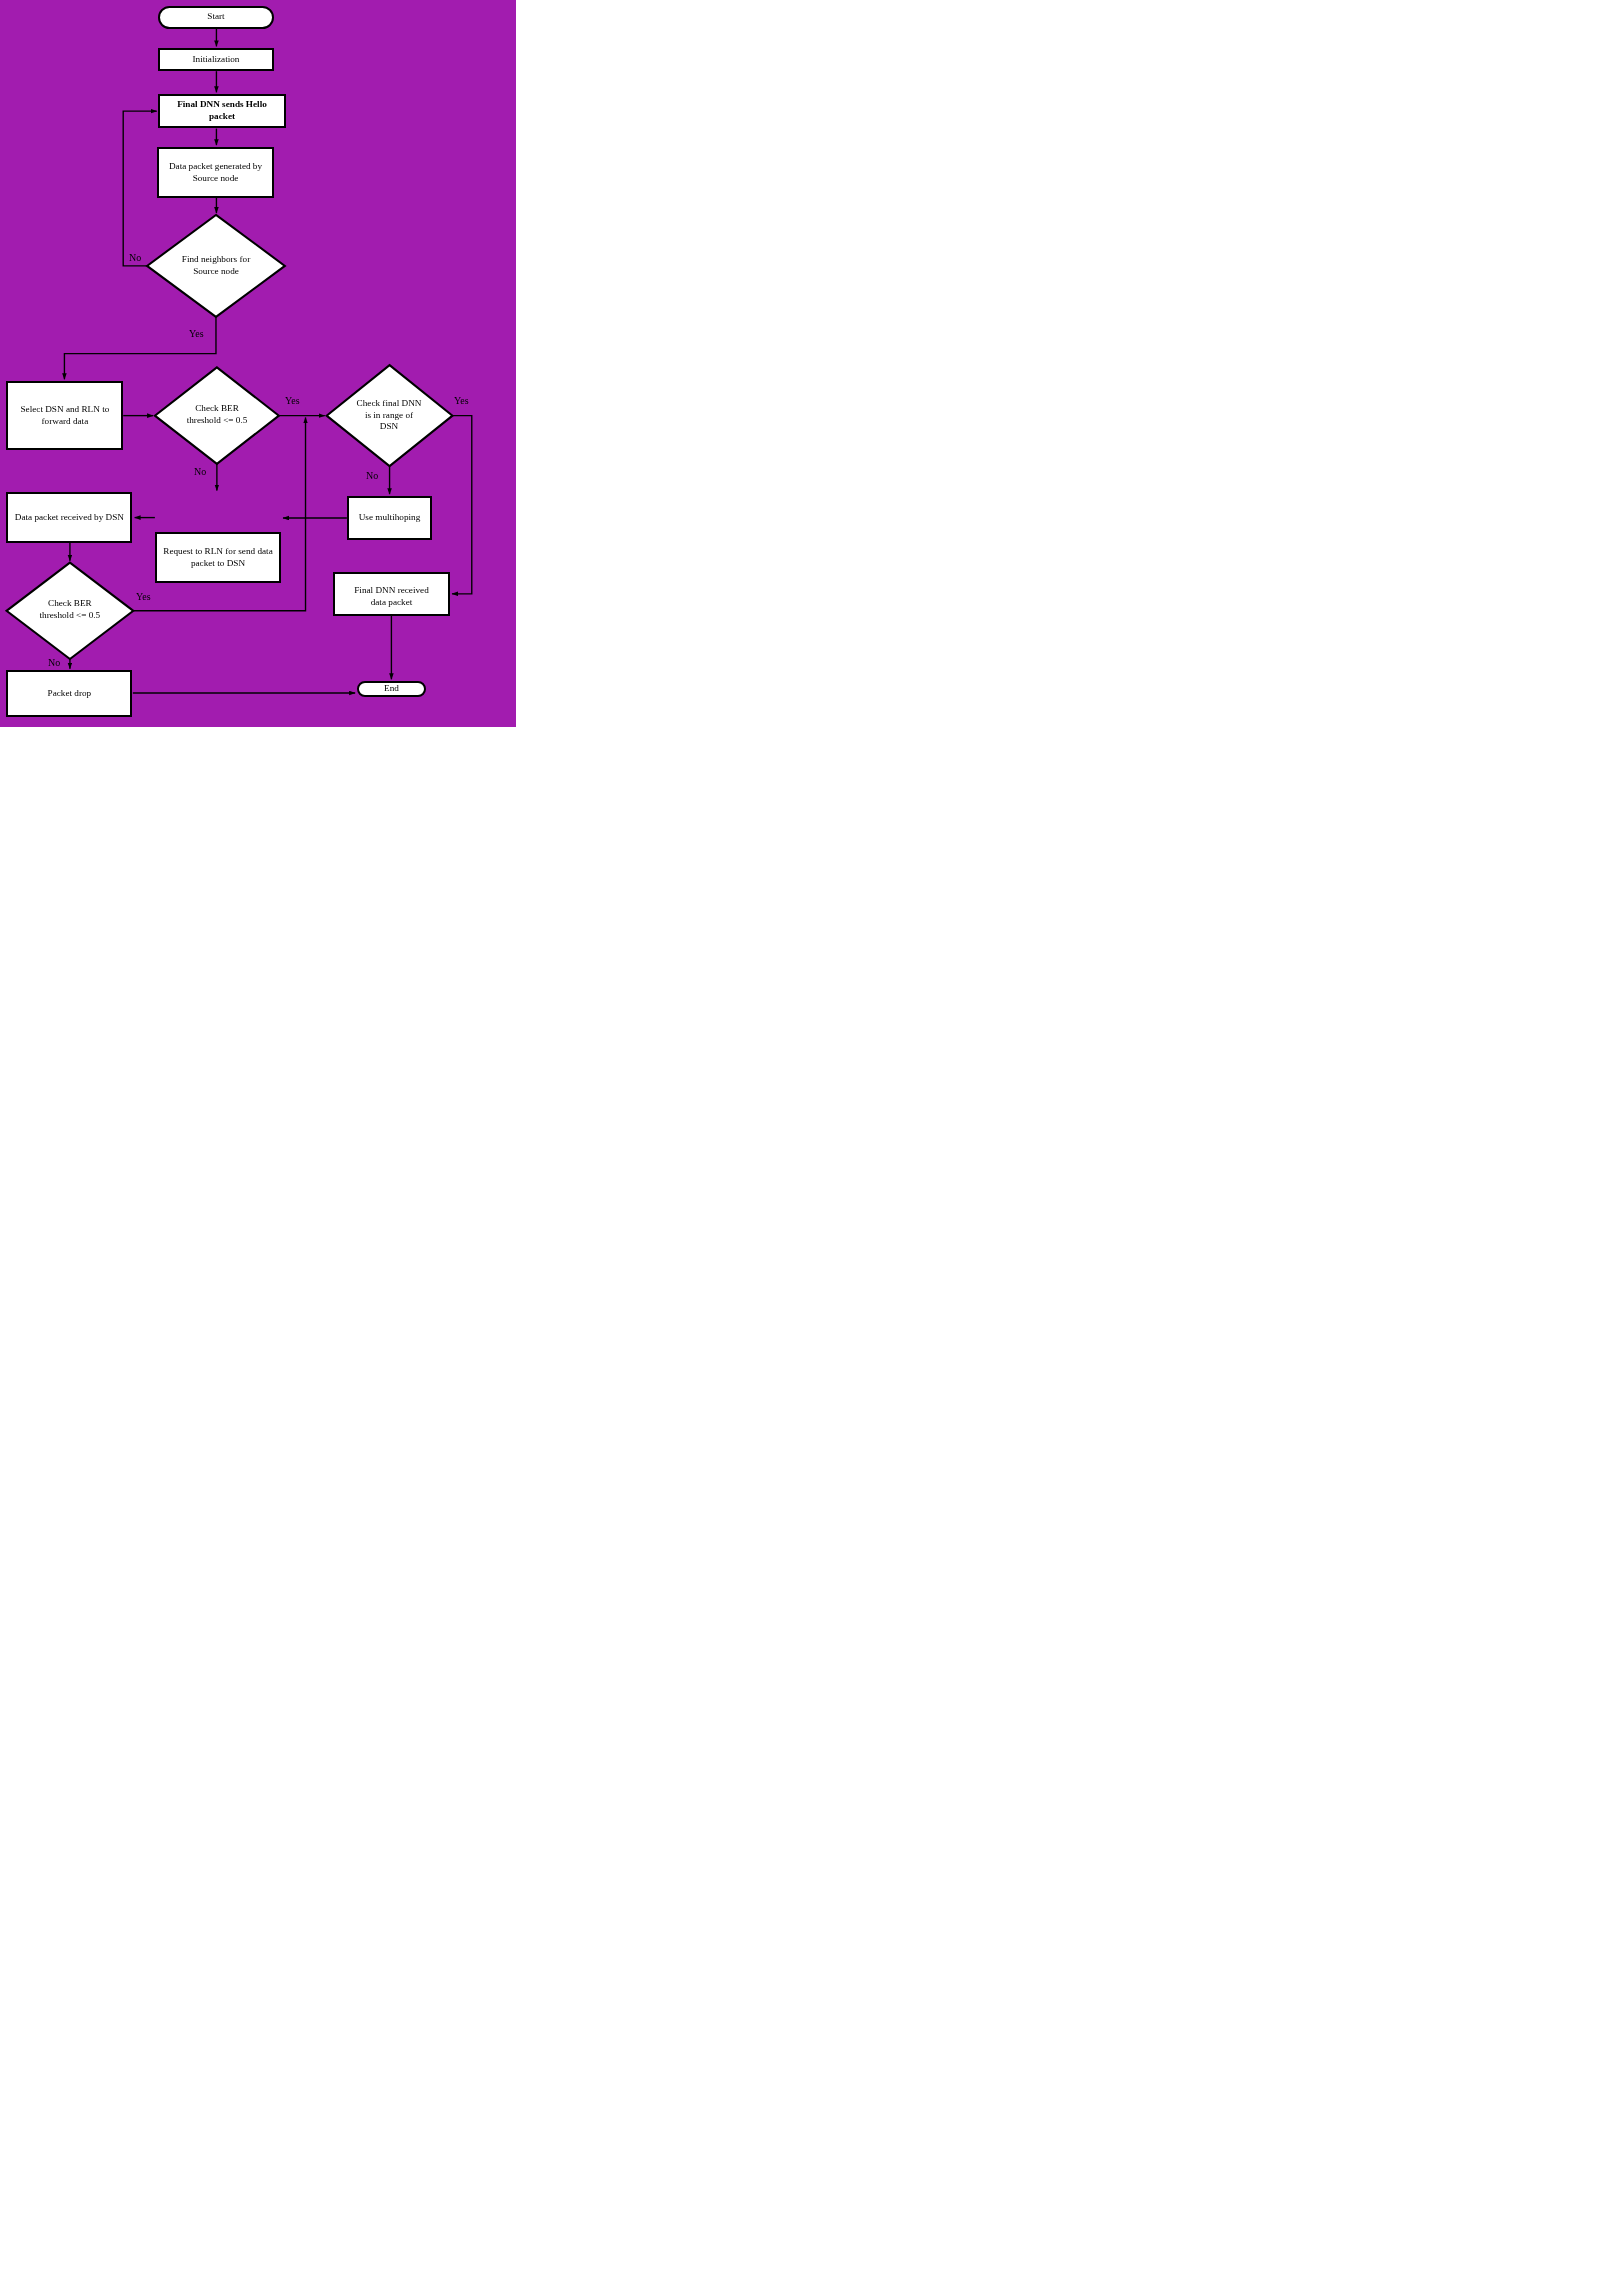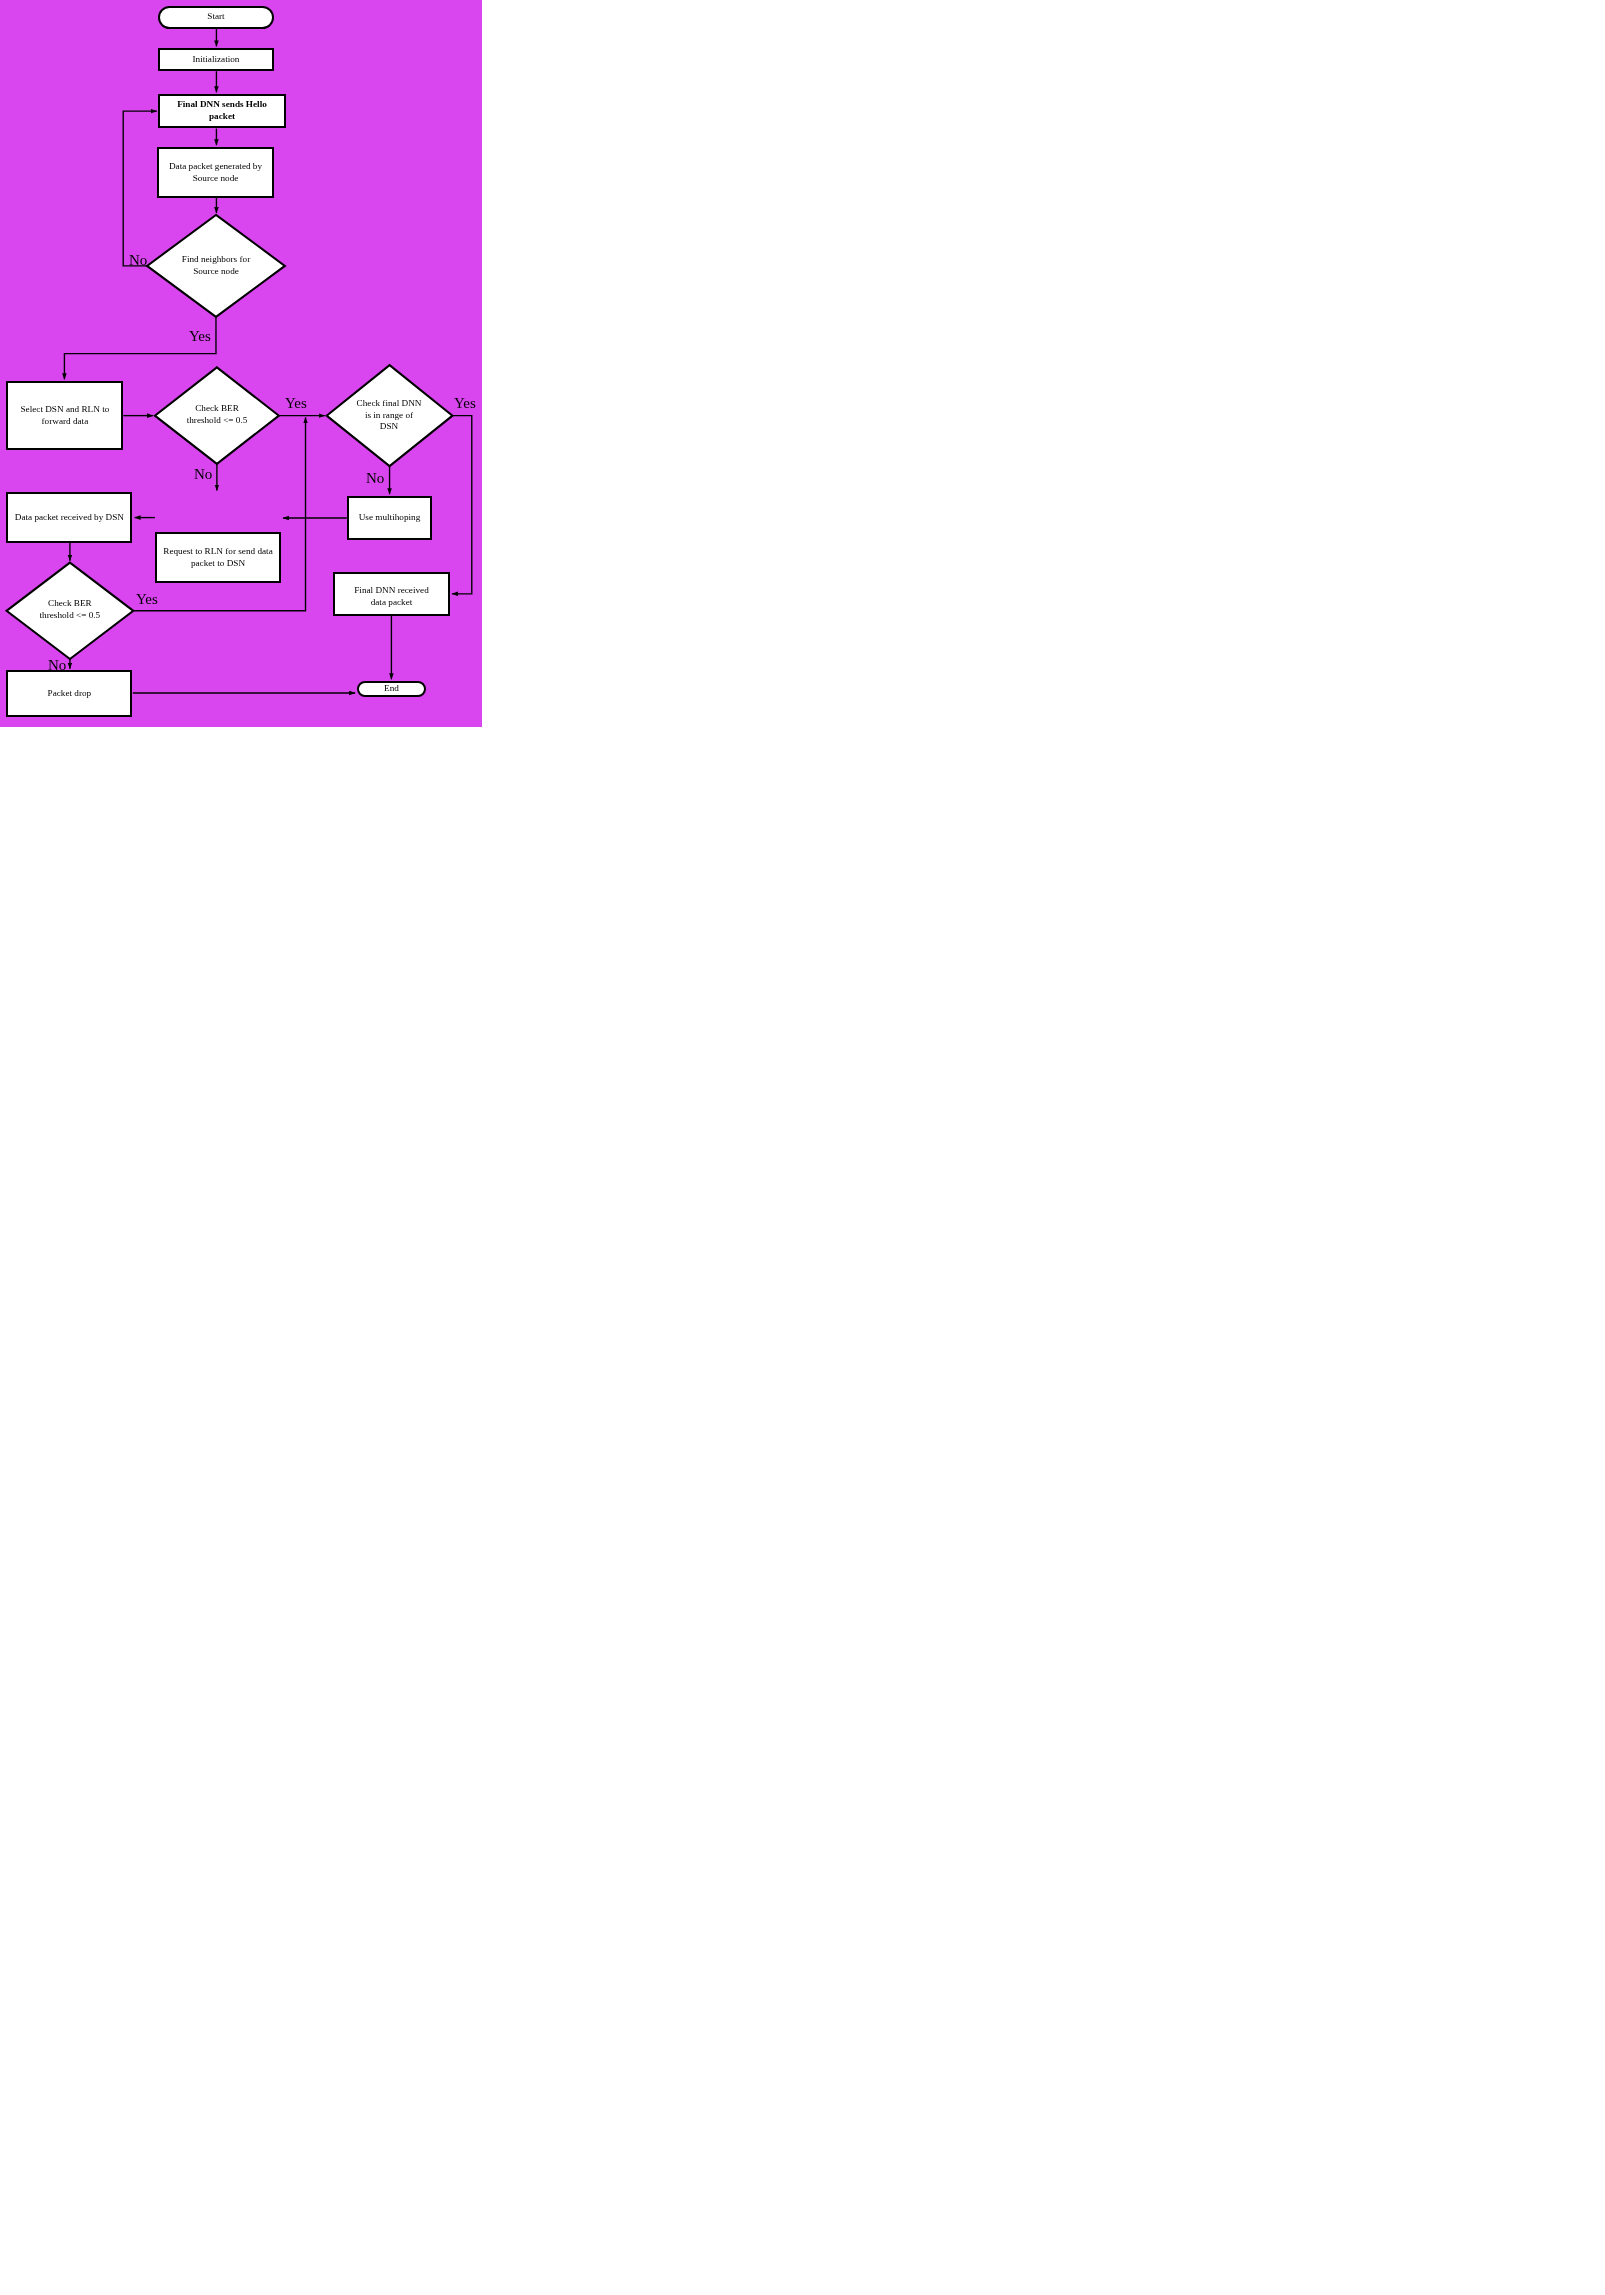--- a/index.html
+++ b/index.html
@@ -7,9 +7,10 @@
     position: relative;
     width: 482px;
     height: 727px;
-    background: #d946ef;
+    background: #a21caf;
     font-family: "Liberation Serif", "DejaVu Serif", serif;
     color: #000000;
+    padding-left: 34px;
   }
   .layer {
     position: absolute;

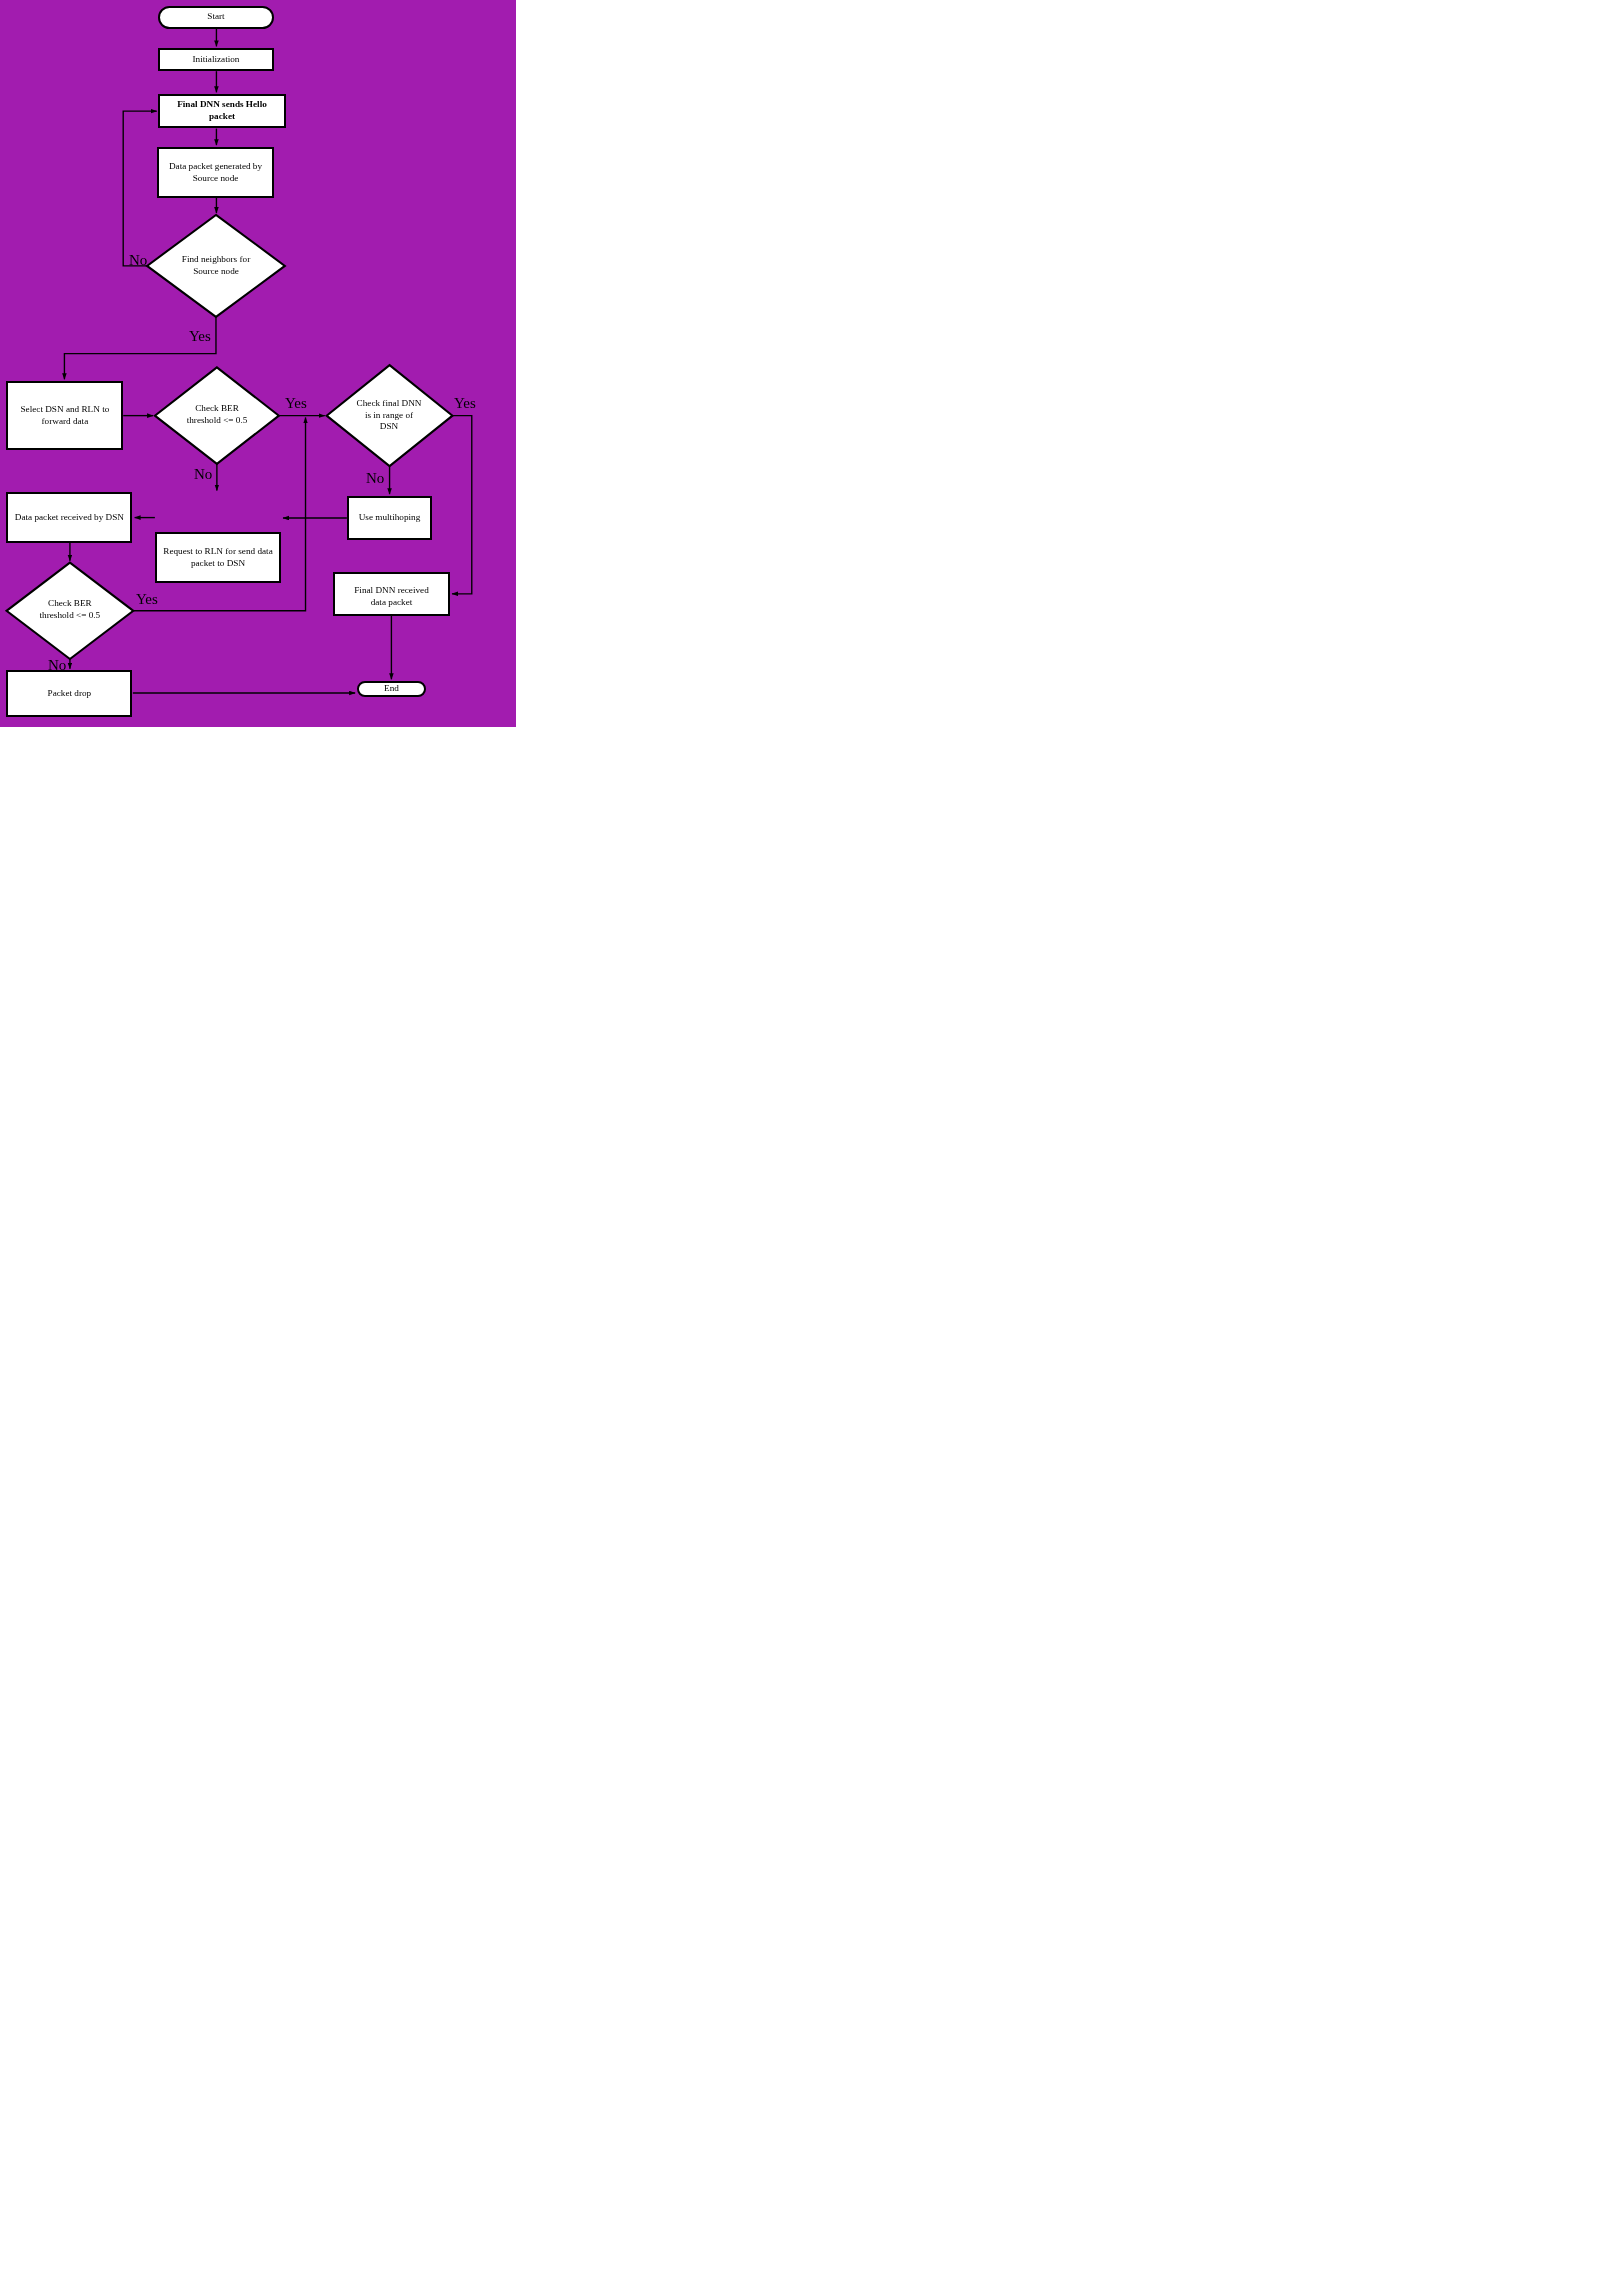--- a/index.html
+++ b/index.html
@@ -42,7 +42,7 @@
   }
   .edge-label {
     position: absolute;
-    font-size: 15px;
+    font-size: 10px;
     white-space: nowrap;
   }
 </style>

